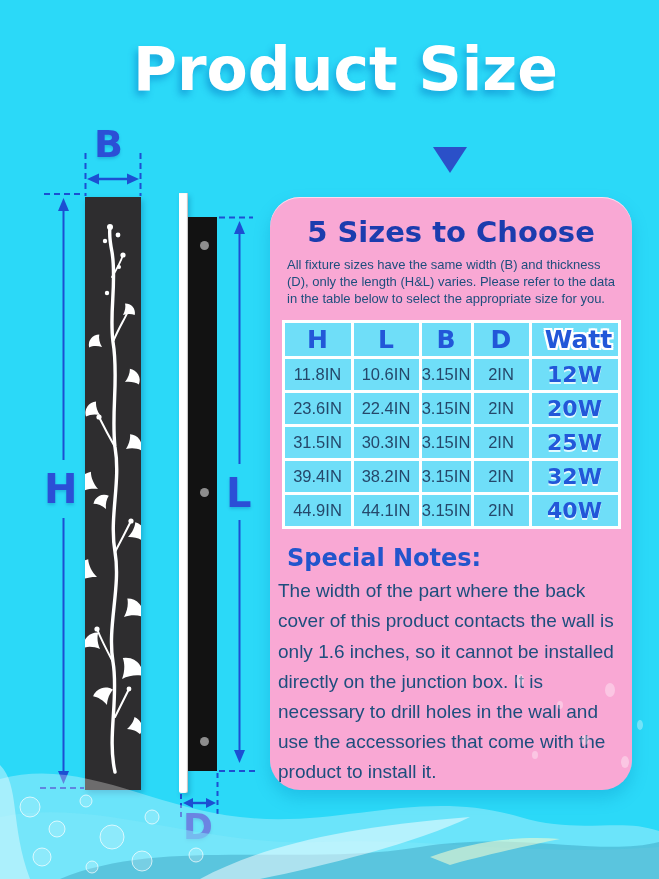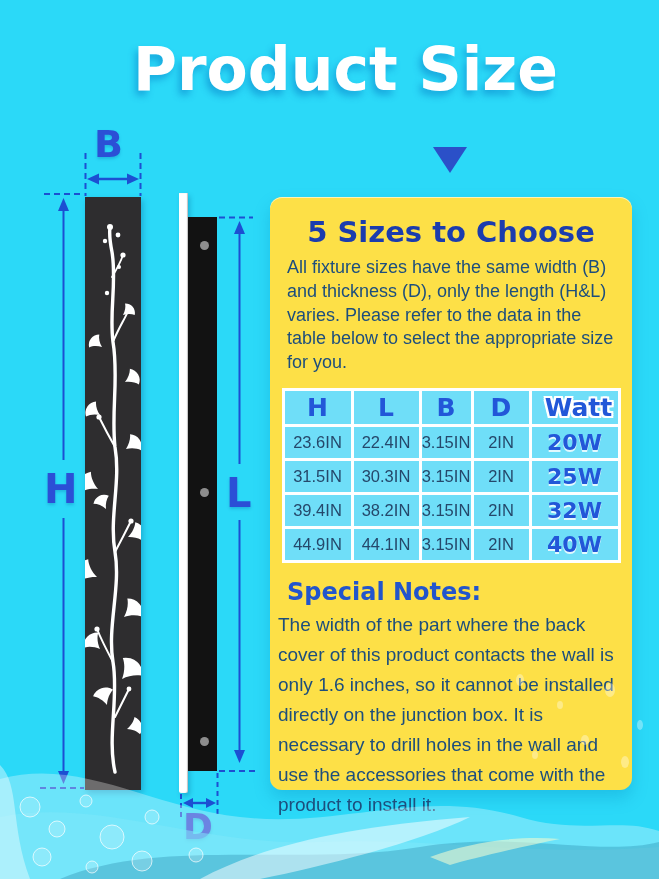--- a/index.html
+++ b/index.html
@@ -55,7 +55,7 @@
   
   .panel{
     position:absolute;left:270px;top:197px;width:362px;height:593px;
-    background:#fde047;border-radius:12px;
+    background:#f9a8d4;border-radius:30px;
     box-shadow:0 8px 16px rgba(0,130,185,0.28), inset 0 1px 0 rgba(255,255,255,0.6);
   }
   .panel-heading{

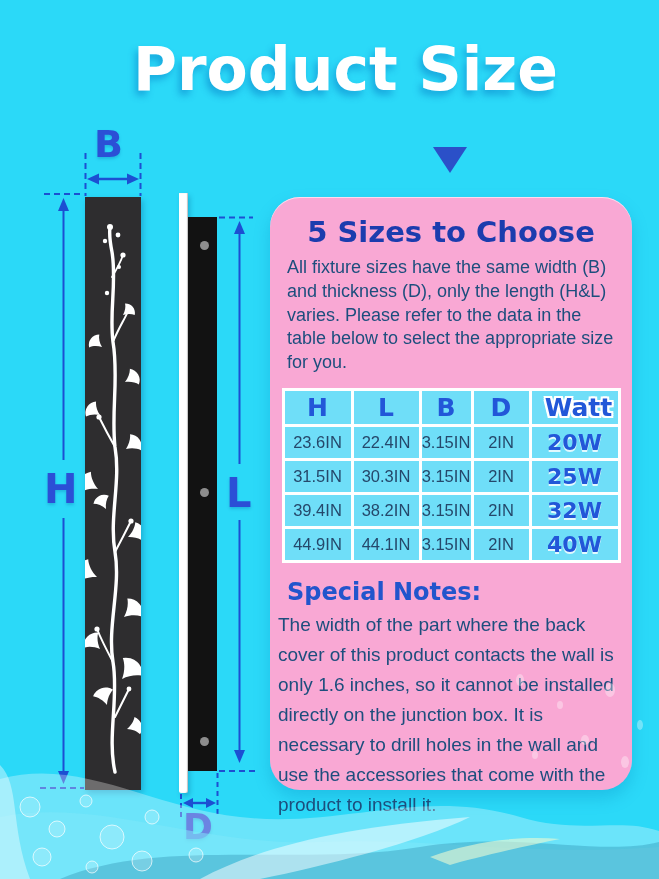--- a/index.html
+++ b/index.html
@@ -65,7 +65,7 @@
   }
   .panel-intro{
     margin:7px 15px 8px 17px;
-    font-size:18px;line-height:1.32;color:#1d4e7d;
+    font-size:13px;line-height:1.32;color:#1d4e7d;
   }
   
   table.size-table{

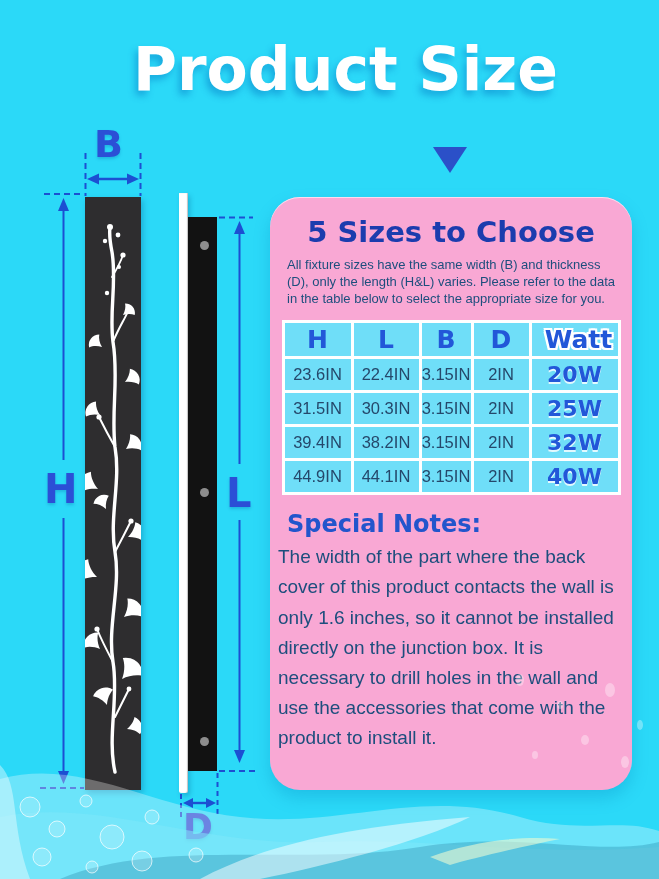--- a/index.html
+++ b/index.html
@@ -235,6 +235,13 @@
     </thead>
     <tbody>
       <tr>
+        <td>11.8IN</td>
+        <td>10.6IN</td>
+        <td>3.15IN</td>
+        <td>2IN</td>
+        <td class="watt-c">12W</td>
+      </tr>
+      <tr>
         <td>23.6IN</td>
         <td>22.4IN</td>
         <td>3.15IN</td>

